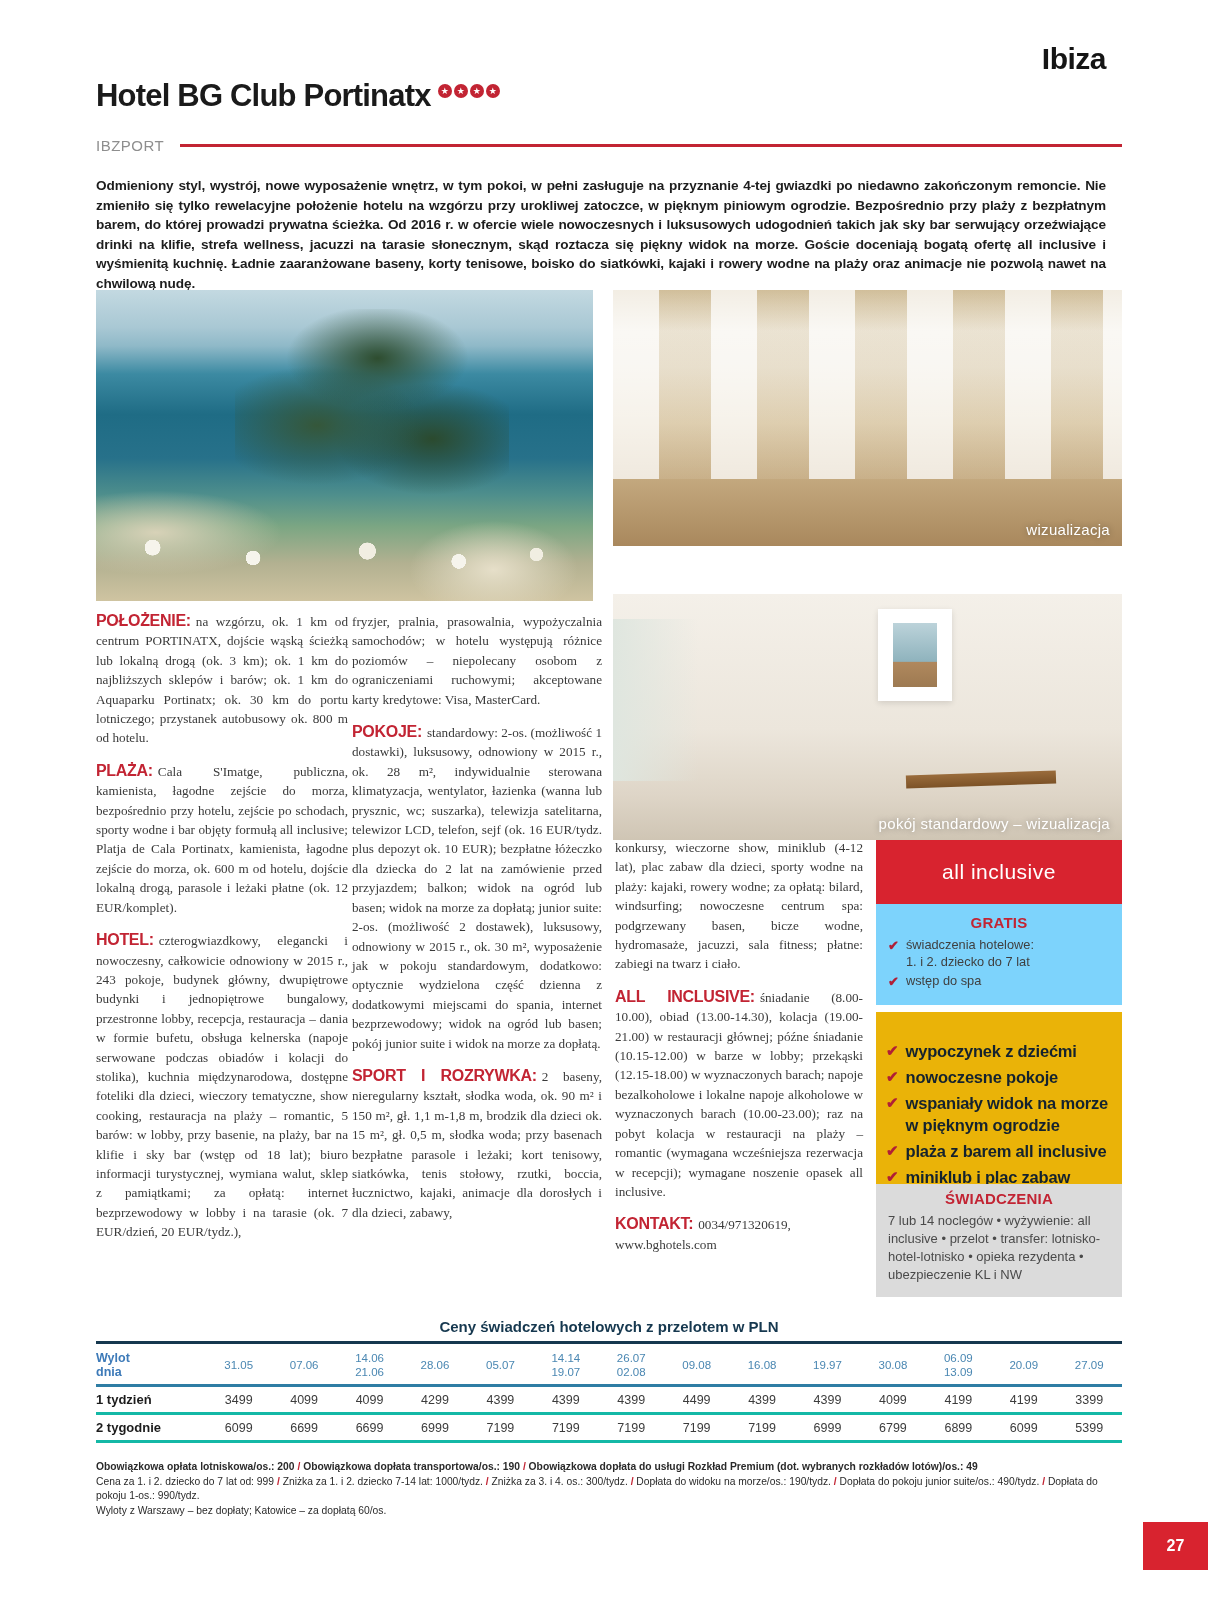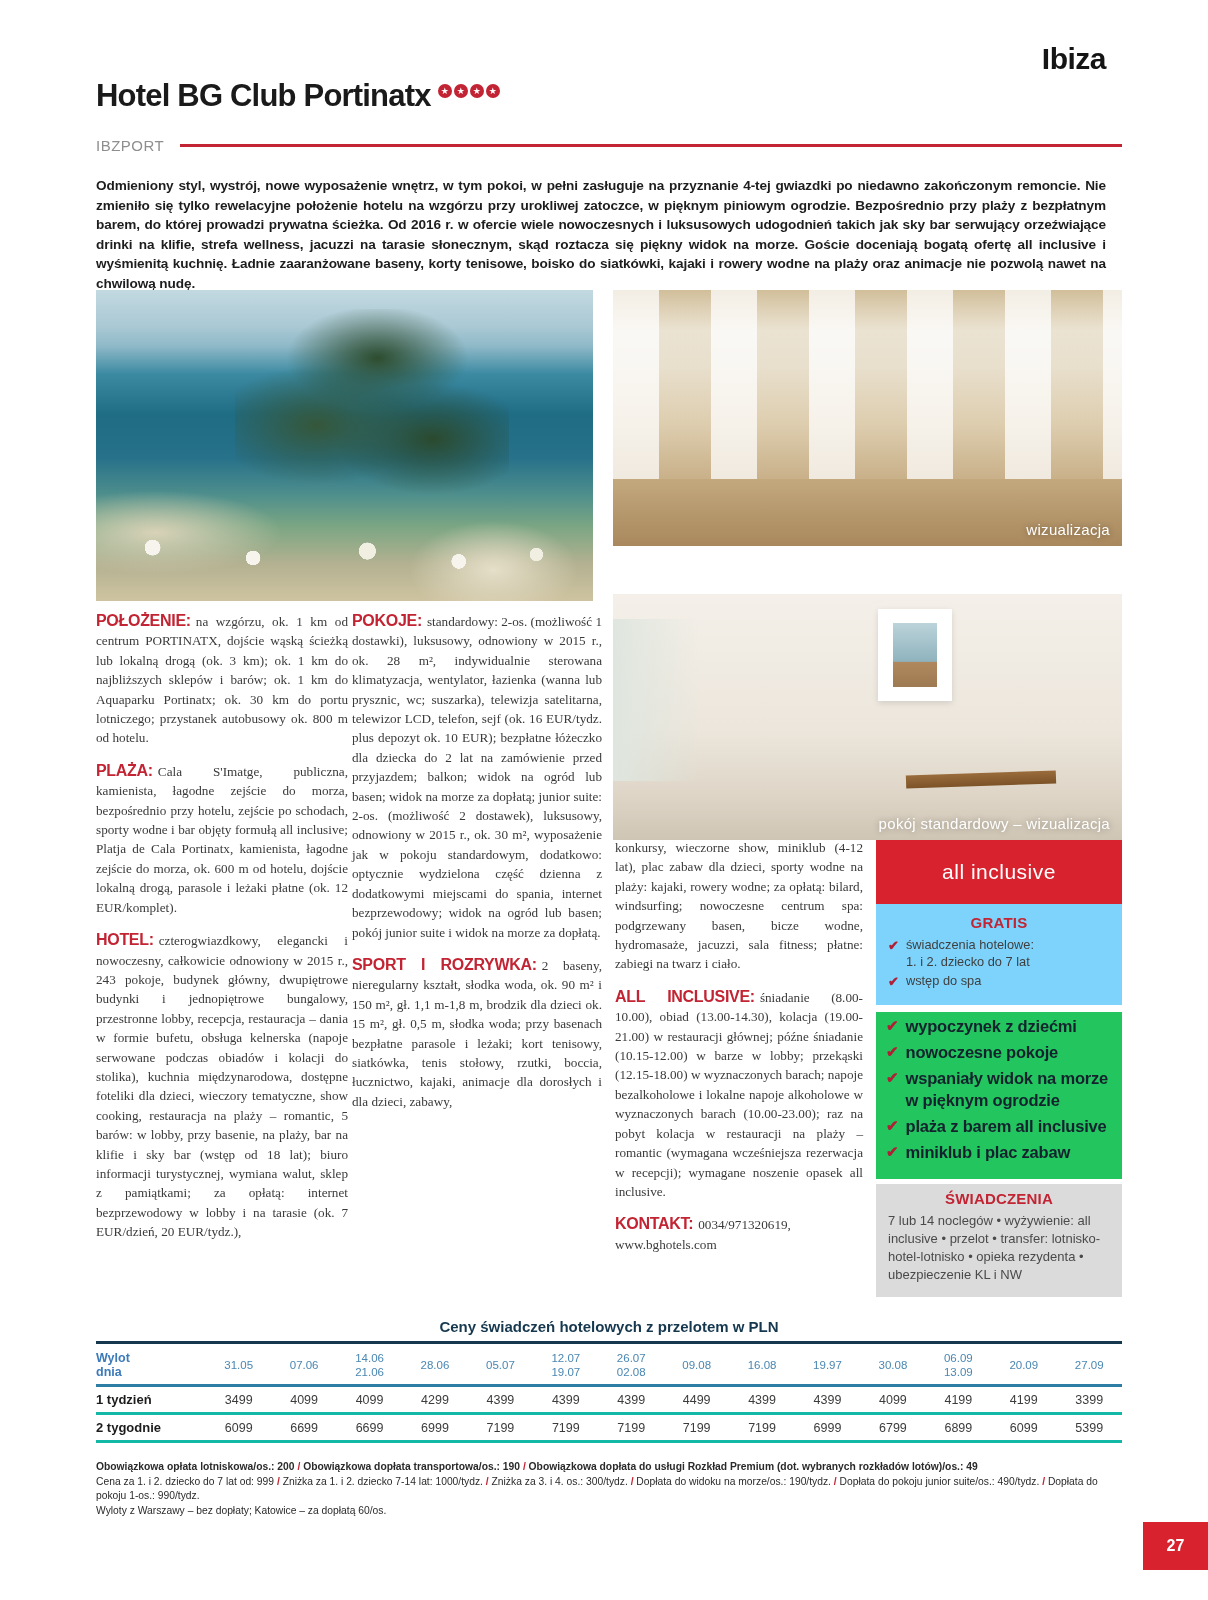--- a/index.html
+++ b/index.html
@@ -152,6 +152,7 @@
 
   <div class="col col2">
 
+      <div class="section"><span class="sec-body">fryzjer, pralnia, prasowalnia, wypożyczalnia samochodów; w hotelu występują różnice poziomów – niepolecany osobom z ograniczeniami ruchowymi; akceptowane karty kredytowe: Visa, MasterCard.</span></div>
 
       <div class="section"><span class="sec-head">POKOJE:</span><span class="sec-body">standardowy: 2-os. (możliwość 1 dostawki), luksusowy, odnowiony w 2015 r., ok. 28 m², indywidualnie sterowana klimatyzacja, wentylator, łazienka (wanna lub prysznic, wc; suszarka), telewizja satelitarna, telewizor LCD, telefon, sejf (ok. 16 EUR/tydz. plus depozyt ok. 10 EUR); bezpłatne łóżeczko dla dziecka do 2 lat na zamówienie przed przyjazdem; balkon; widok na ogród lub basen; widok na morze za dopłatą; junior suite: 2-os. (możliwość 2 dostawek), luksusowy, odnowiony w 2015 r., ok. 30 m², wyposażenie jak w pokoju standardowym, dodatkowo: optycznie wydzielona część dzienna z dodatkowymi miejscami do spania, internet bezprzewodowy; widok na ogród lub basen; pokój junior suite i widok na morze za dopłatą.</span></div>
 

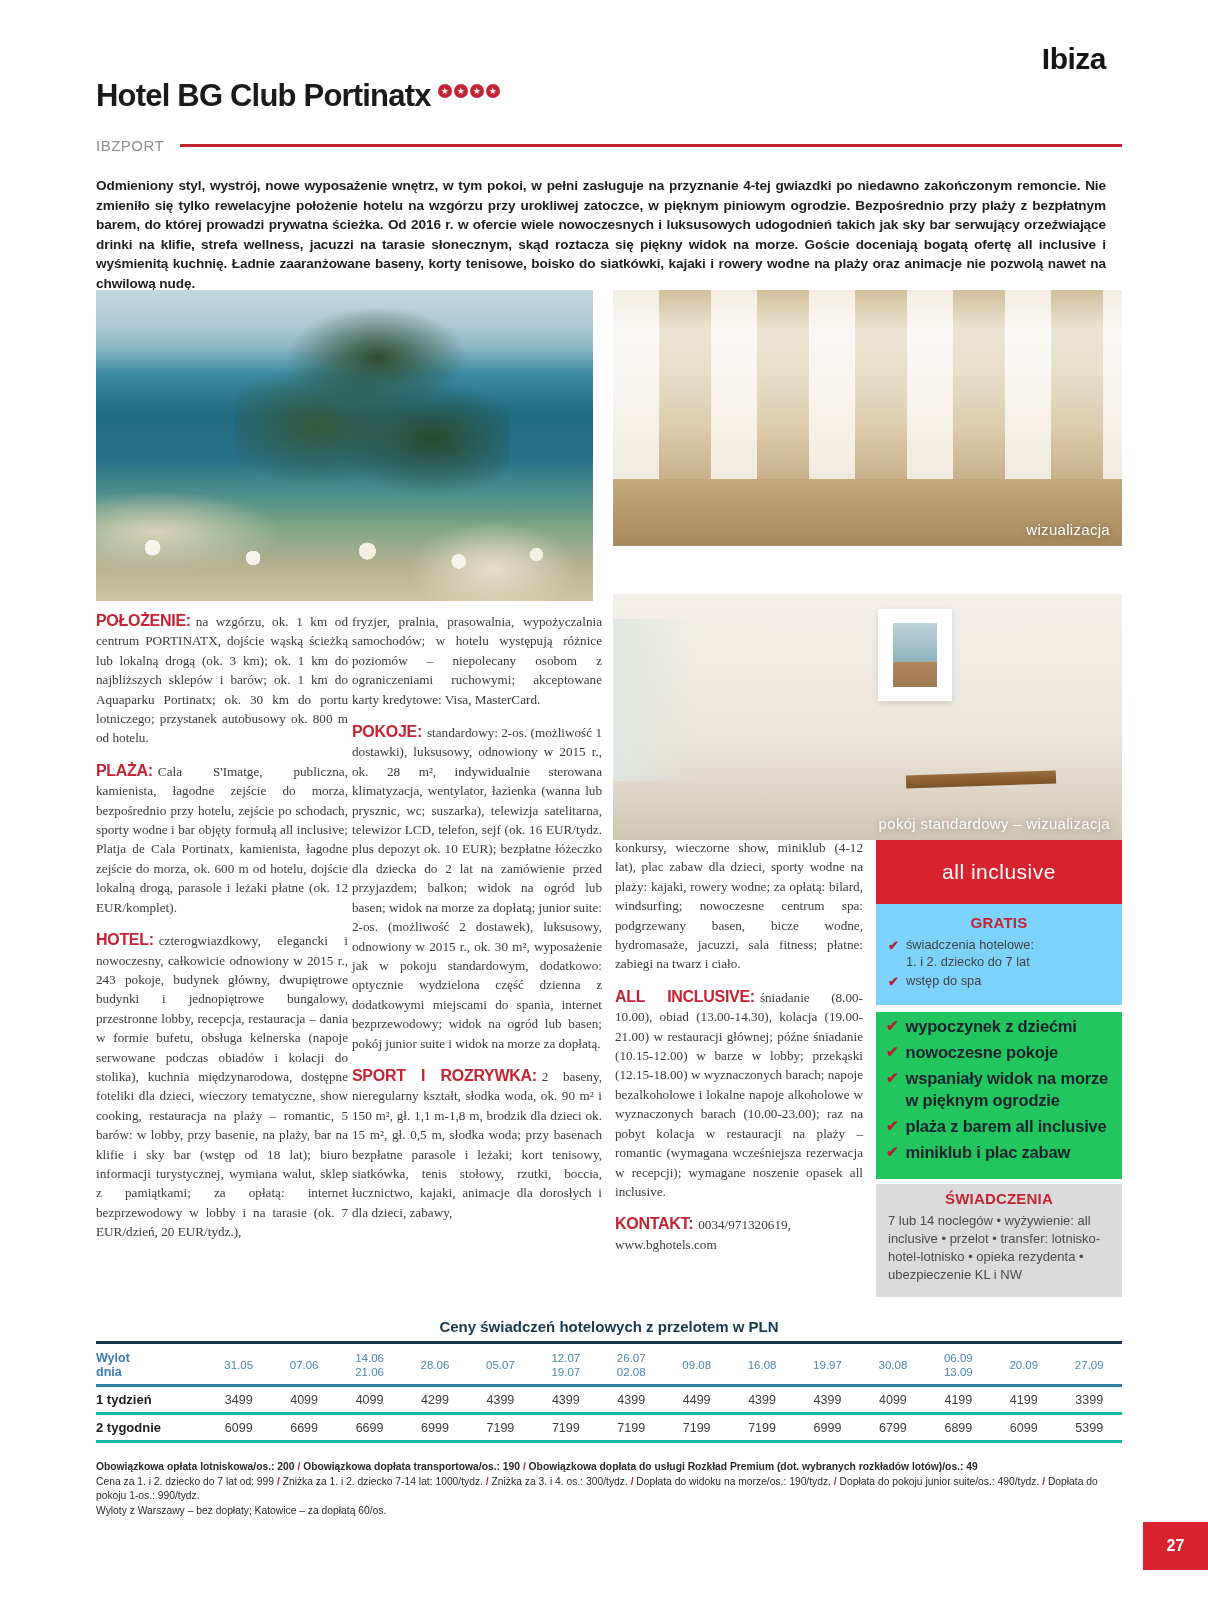--- a/index.html
+++ b/index.html
@@ -76,7 +76,7 @@
   .check-item{display:flex;gap:7px;align-items:flex-start;margin-bottom:2px;}
   .check::before{content:"✔";color:#b01f36;font-weight:bold;font-size:13px;line-height:17px;}
   .gratis .ci-text{font-size:12.8px;color:#3f3f3f;line-height:17px;white-space:pre-line;}
-  .highlights{top:1012px;background:#22c55e;padding:3px 10px 12px;}
+  .highlights{top:1012px;background:#eab308;padding:28px 10px 12px;}
   .highlights .check-item{margin-bottom:4px;}
   .highlights .check::before{font-size:15px;line-height:22px;}
   .highlights .ci-text{font-size:16.5px;font-weight:bold;color:#14222e;line-height:22px;letter-spacing:-0.2px;}

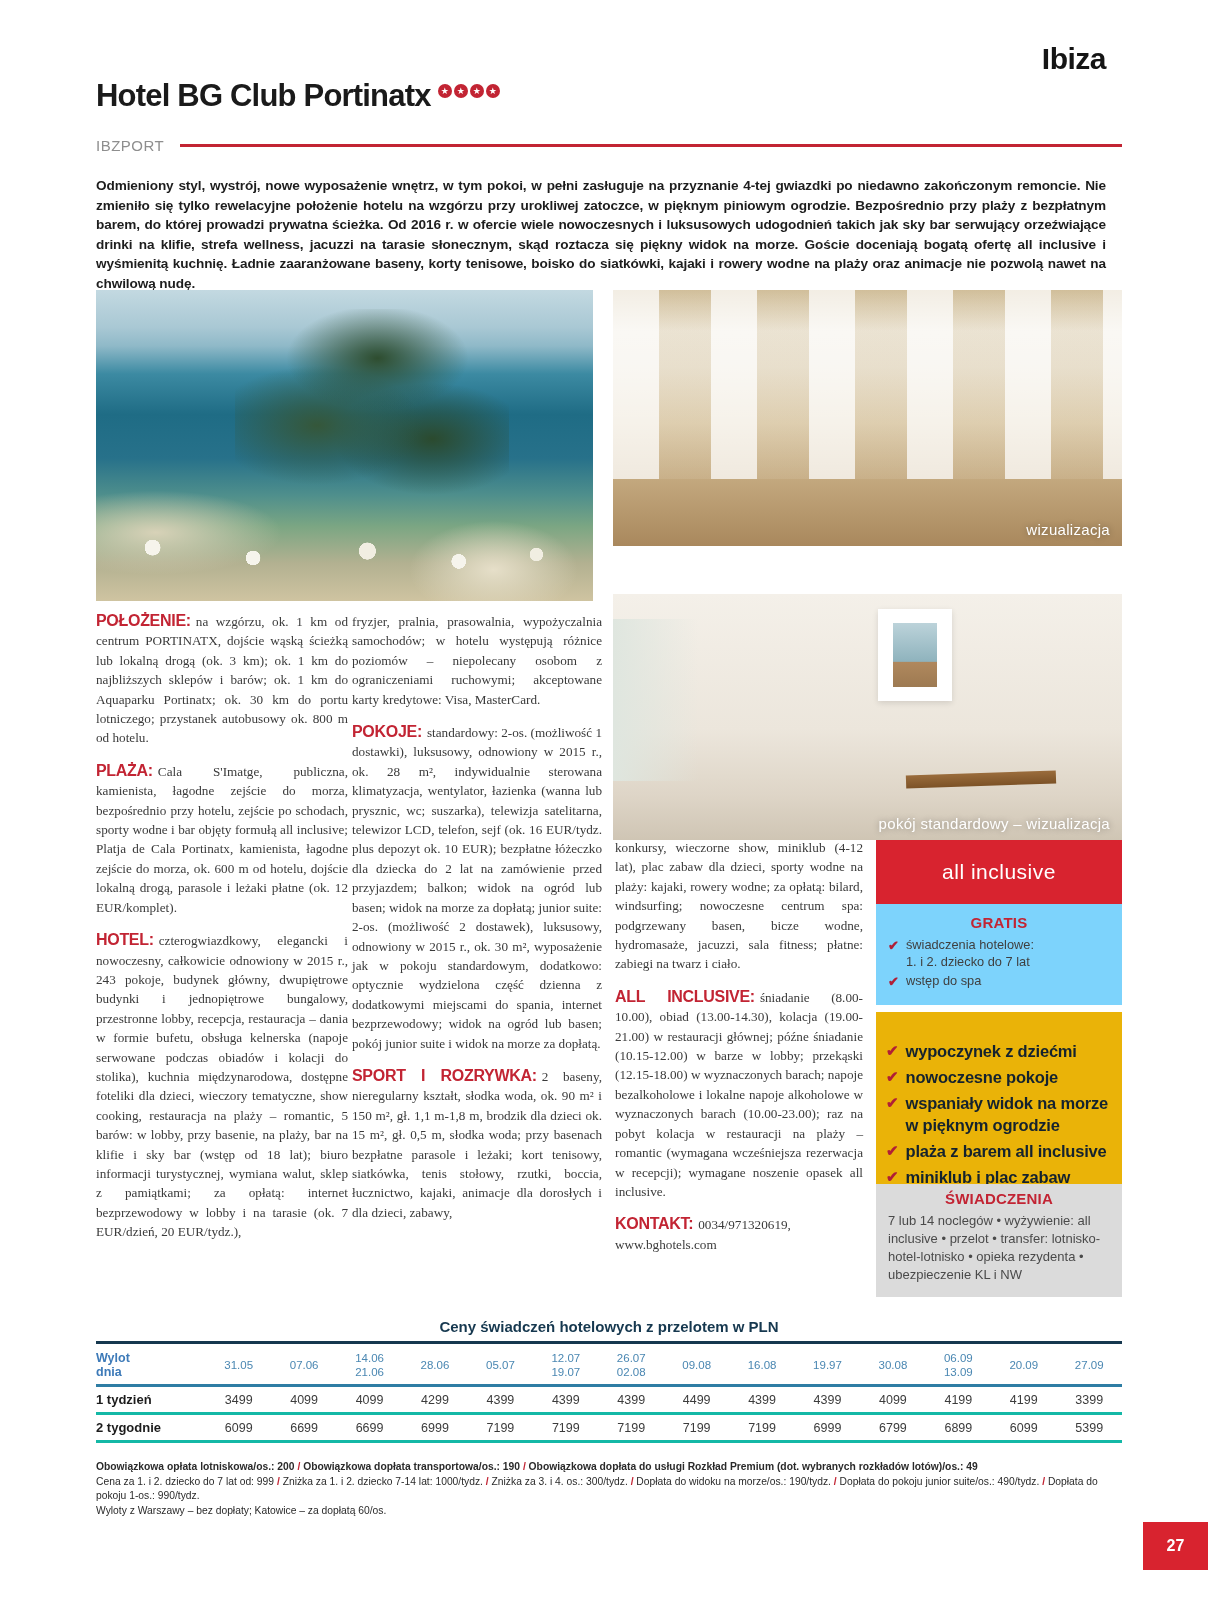--- a/index.html
+++ b/index.html
@@ -236,7 +236,7 @@
 21.06</th>
           <th>28.06</th>
           <th>05.07</th>
-          <th>12.07
+          <th>14.14
 19.07</th>
           <th>26.07
 02.08</th>

